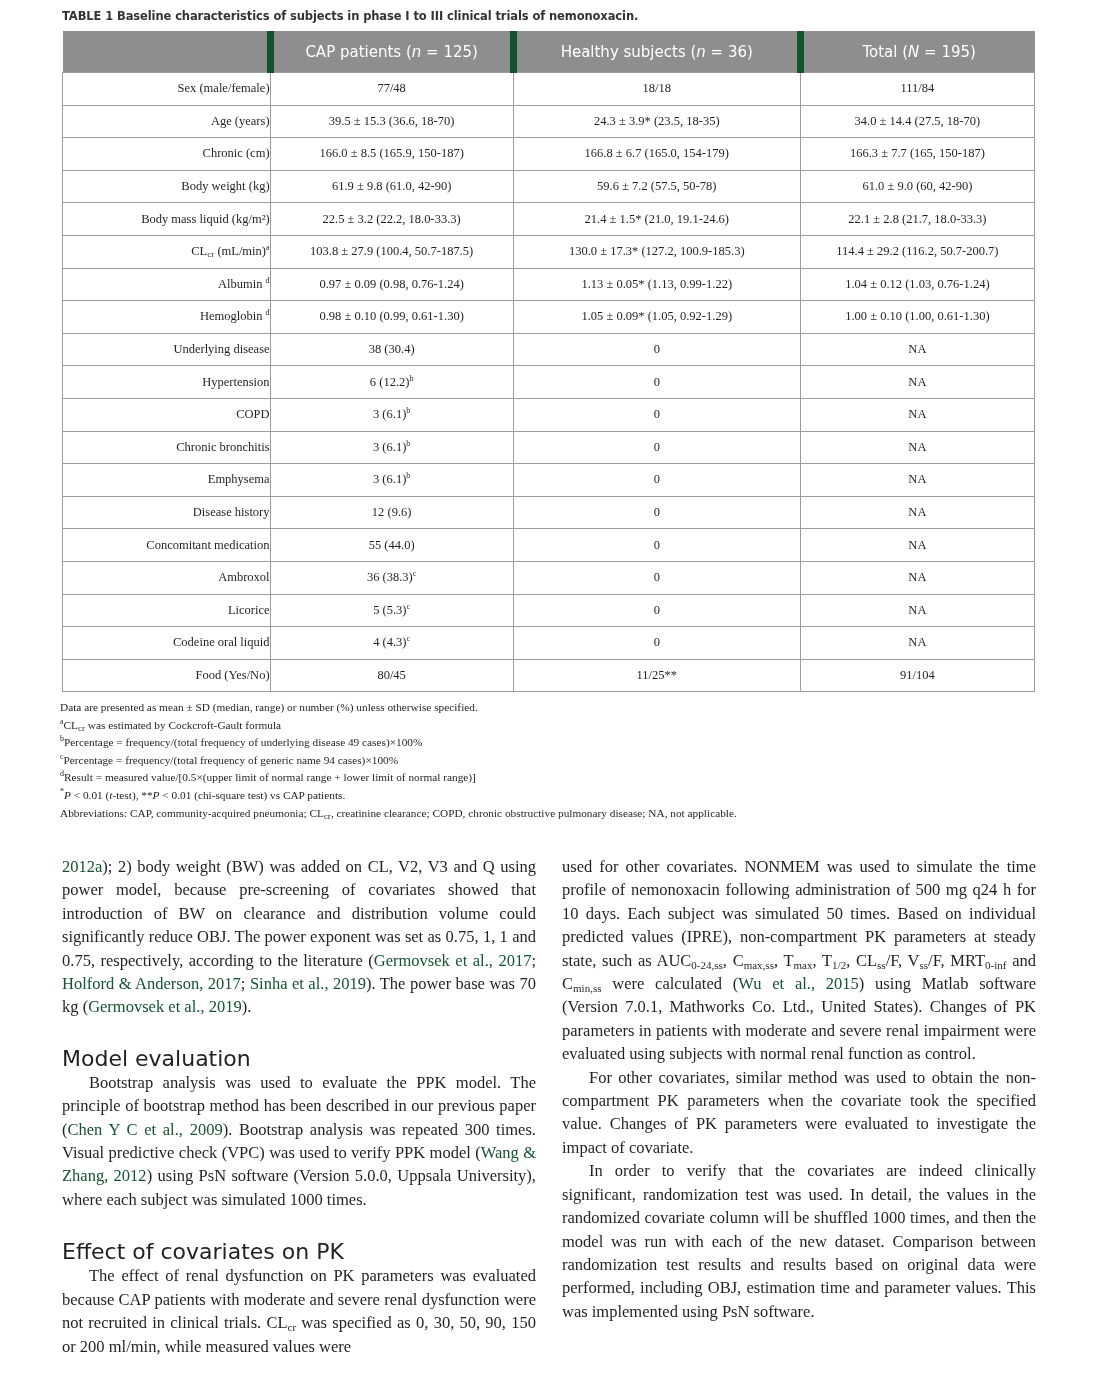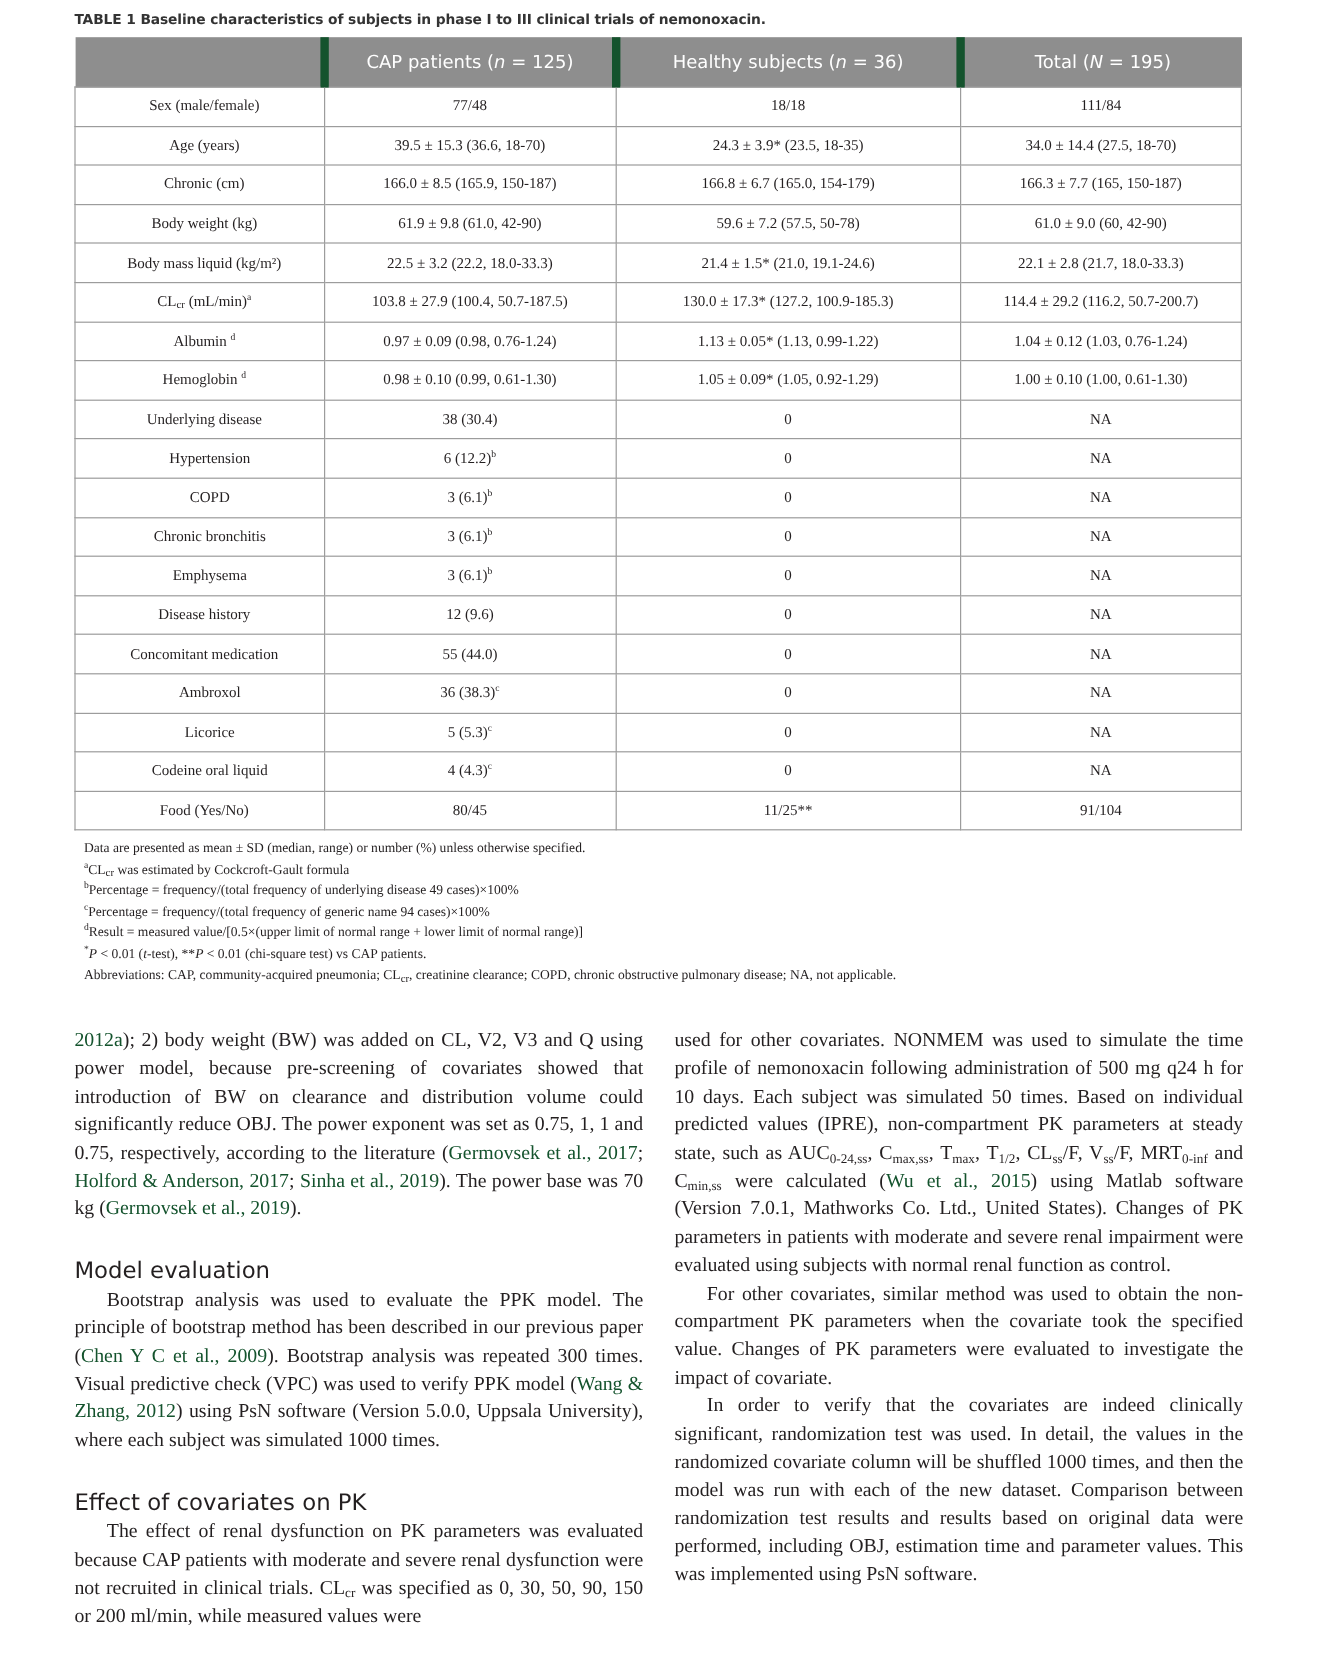--- a/index.html
+++ b/index.html
@@ -9,7 +9,7 @@
   table.t1 th { background: #8e8e8e; color: #ffffff; font-family: "DejaVu Sans", sans-serif; font-weight: normal; font-size: 15px; height: 41px; border-left: 7px solid #14532d; text-align: center; padding: 0; }
   table.t1 th:first-child { border-left: none; }
   table.t1 td { border: 1px solid #9c9c9c; height: 31.6px; padding: 0; text-align: center; color: #231f20; }
-  table.t1 td.lab { text-align: center; padding-left: 8px; }
+  table.t1 td.lab { text-align: right; padding-left: 8px; }
   table.t1 td.lab.sub { padding-left: 17px; }
   .col0 { width: 213px; } .col1 { width: 249px; } .col2 { width: 296px; } .col3 { width: 245px; }
   sup, .sup { font-size: 8px; vertical-align: 5px; line-height: 0; }

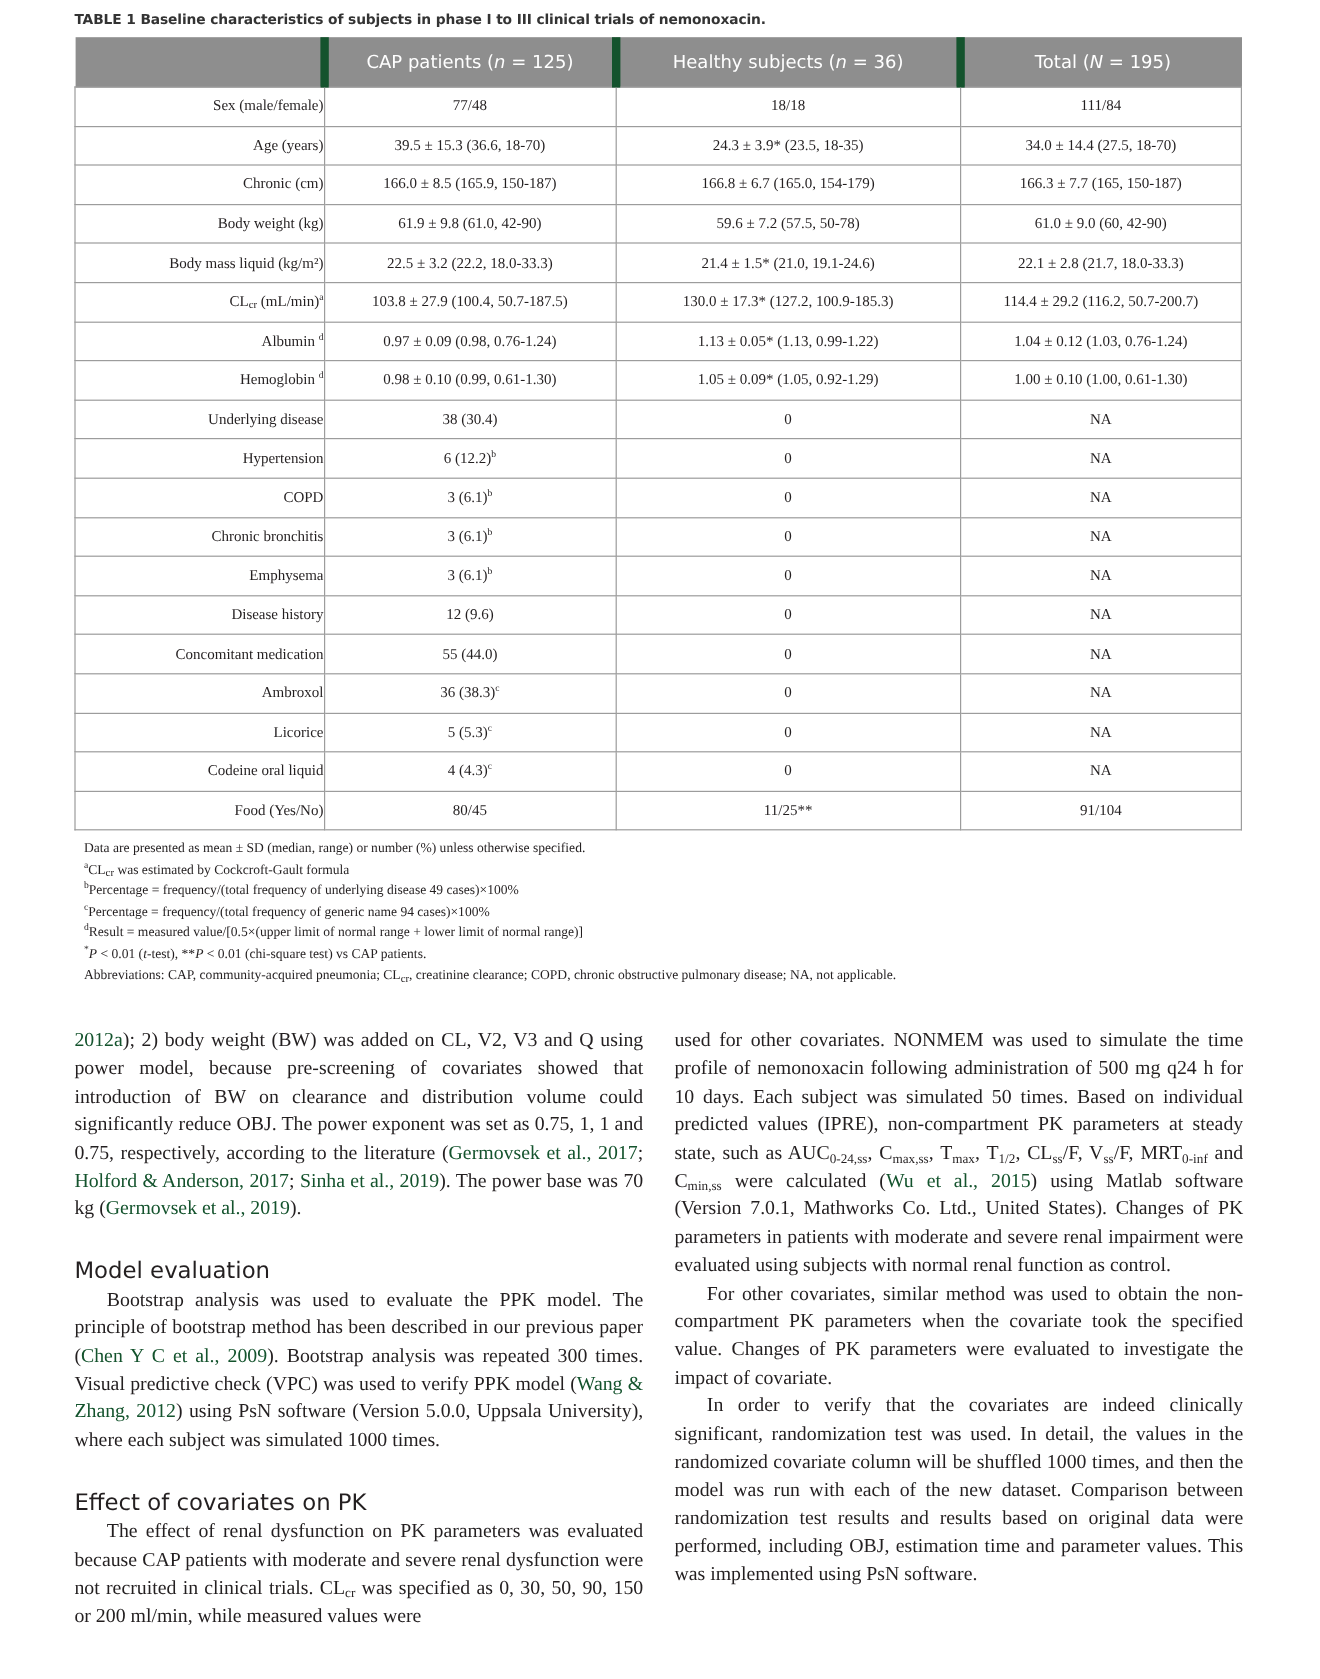--- a/index.html
+++ b/index.html
@@ -14,7 +14,7 @@
   .col0 { width: 213px; } .col1 { width: 249px; } .col2 { width: 296px; } .col3 { width: 245px; }
   sup, .sup { font-size: 8px; vertical-align: 5px; line-height: 0; }
   .subs { font-size: 9px; vertical-align: -2px; line-height: 0; }
-  .notes { position: absolute; left: 70px; top: 699px; font-family: "Liberation Serif", serif; font-size: 11.3px; line-height: 17.6px; color: #231f20; }
+  .notes { position: absolute; left: 60px; top: 699px; font-family: "Liberation Serif", serif; font-size: 11.3px; line-height: 17.6px; color: #231f20; }
   .notes div { white-space: nowrap; }
   .col { position: absolute; top: 855px; width: 474px; font-family: "Liberation Serif", serif; font-size: 16.5px; line-height: 23.4px; color: #231f20; text-align: justify; }
   .colL { left: 62px; } .colR { left: 562px; }

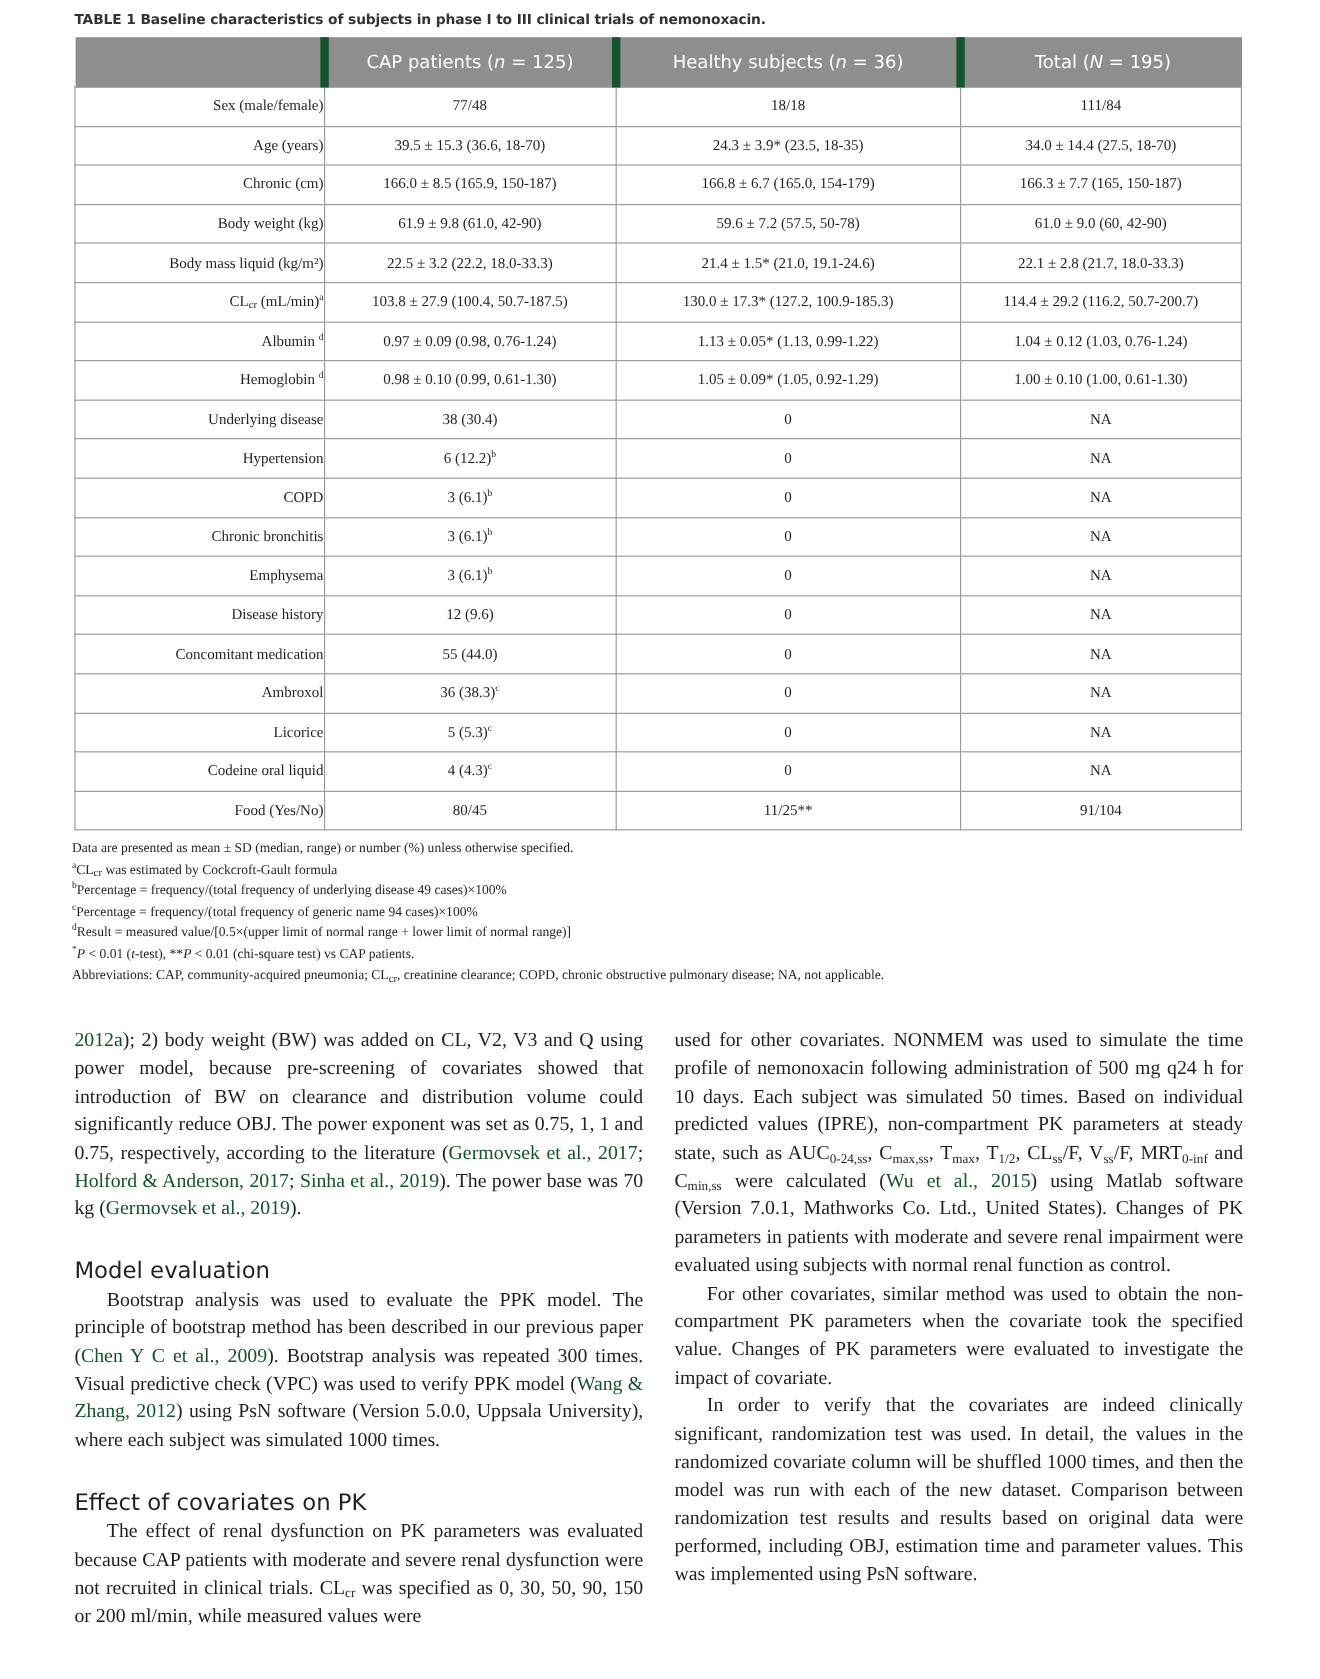--- a/index.html
+++ b/index.html
@@ -20,7 +20,7 @@
   .colL { left: 62px; } .colR { left: 562px; }
   .col p { margin: 0; }
   .col p.ind { text-indent: 27px; }
-  .col h3 { font-family: "DejaVu Sans", sans-serif; font-weight: normal; font-size: 19px; margin: 0; line-height: 24px; color: #231f20; }
+  .col h3 { font-family: "DejaVu Sans", sans-serif; font-weight: normal; font-size: 22px; margin: 0; line-height: 24px; color: #231f20; }
   .ref { color: #14532d; }
   .lowsub { font-size: 11px; vertical-align: -3px; line-height: 0; }
 </style>

